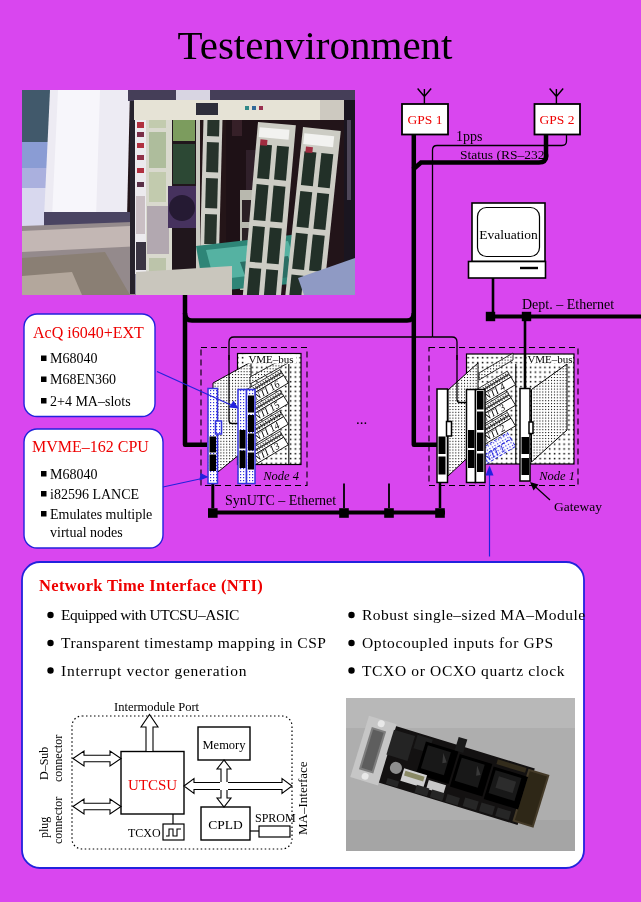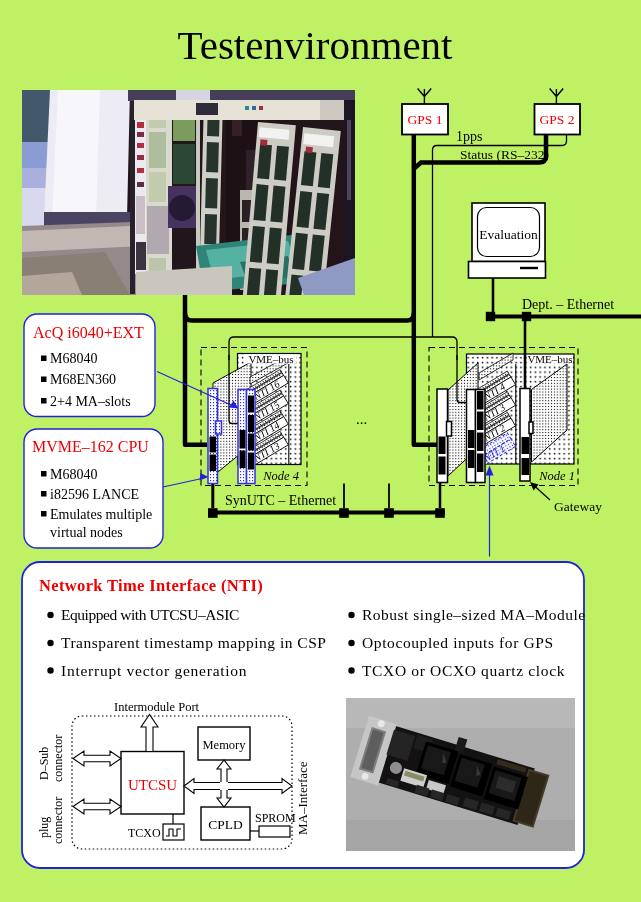--- a/index.html
+++ b/index.html
@@ -3,7 +3,7 @@
 <meta charset="utf-8">
 <style>
 html,body{margin:0;padding:0;background:#ffffff;}
-#page{position:relative;width:641px;height:902px;overflow:hidden;background:#bef264;
+#page{position:relative;width:641px;height:902px;overflow:hidden;background:#d946ef;
  font-family:"Liberation Serif",serif;}
 svg{position:absolute;left:0;top:0;}
 </style>

